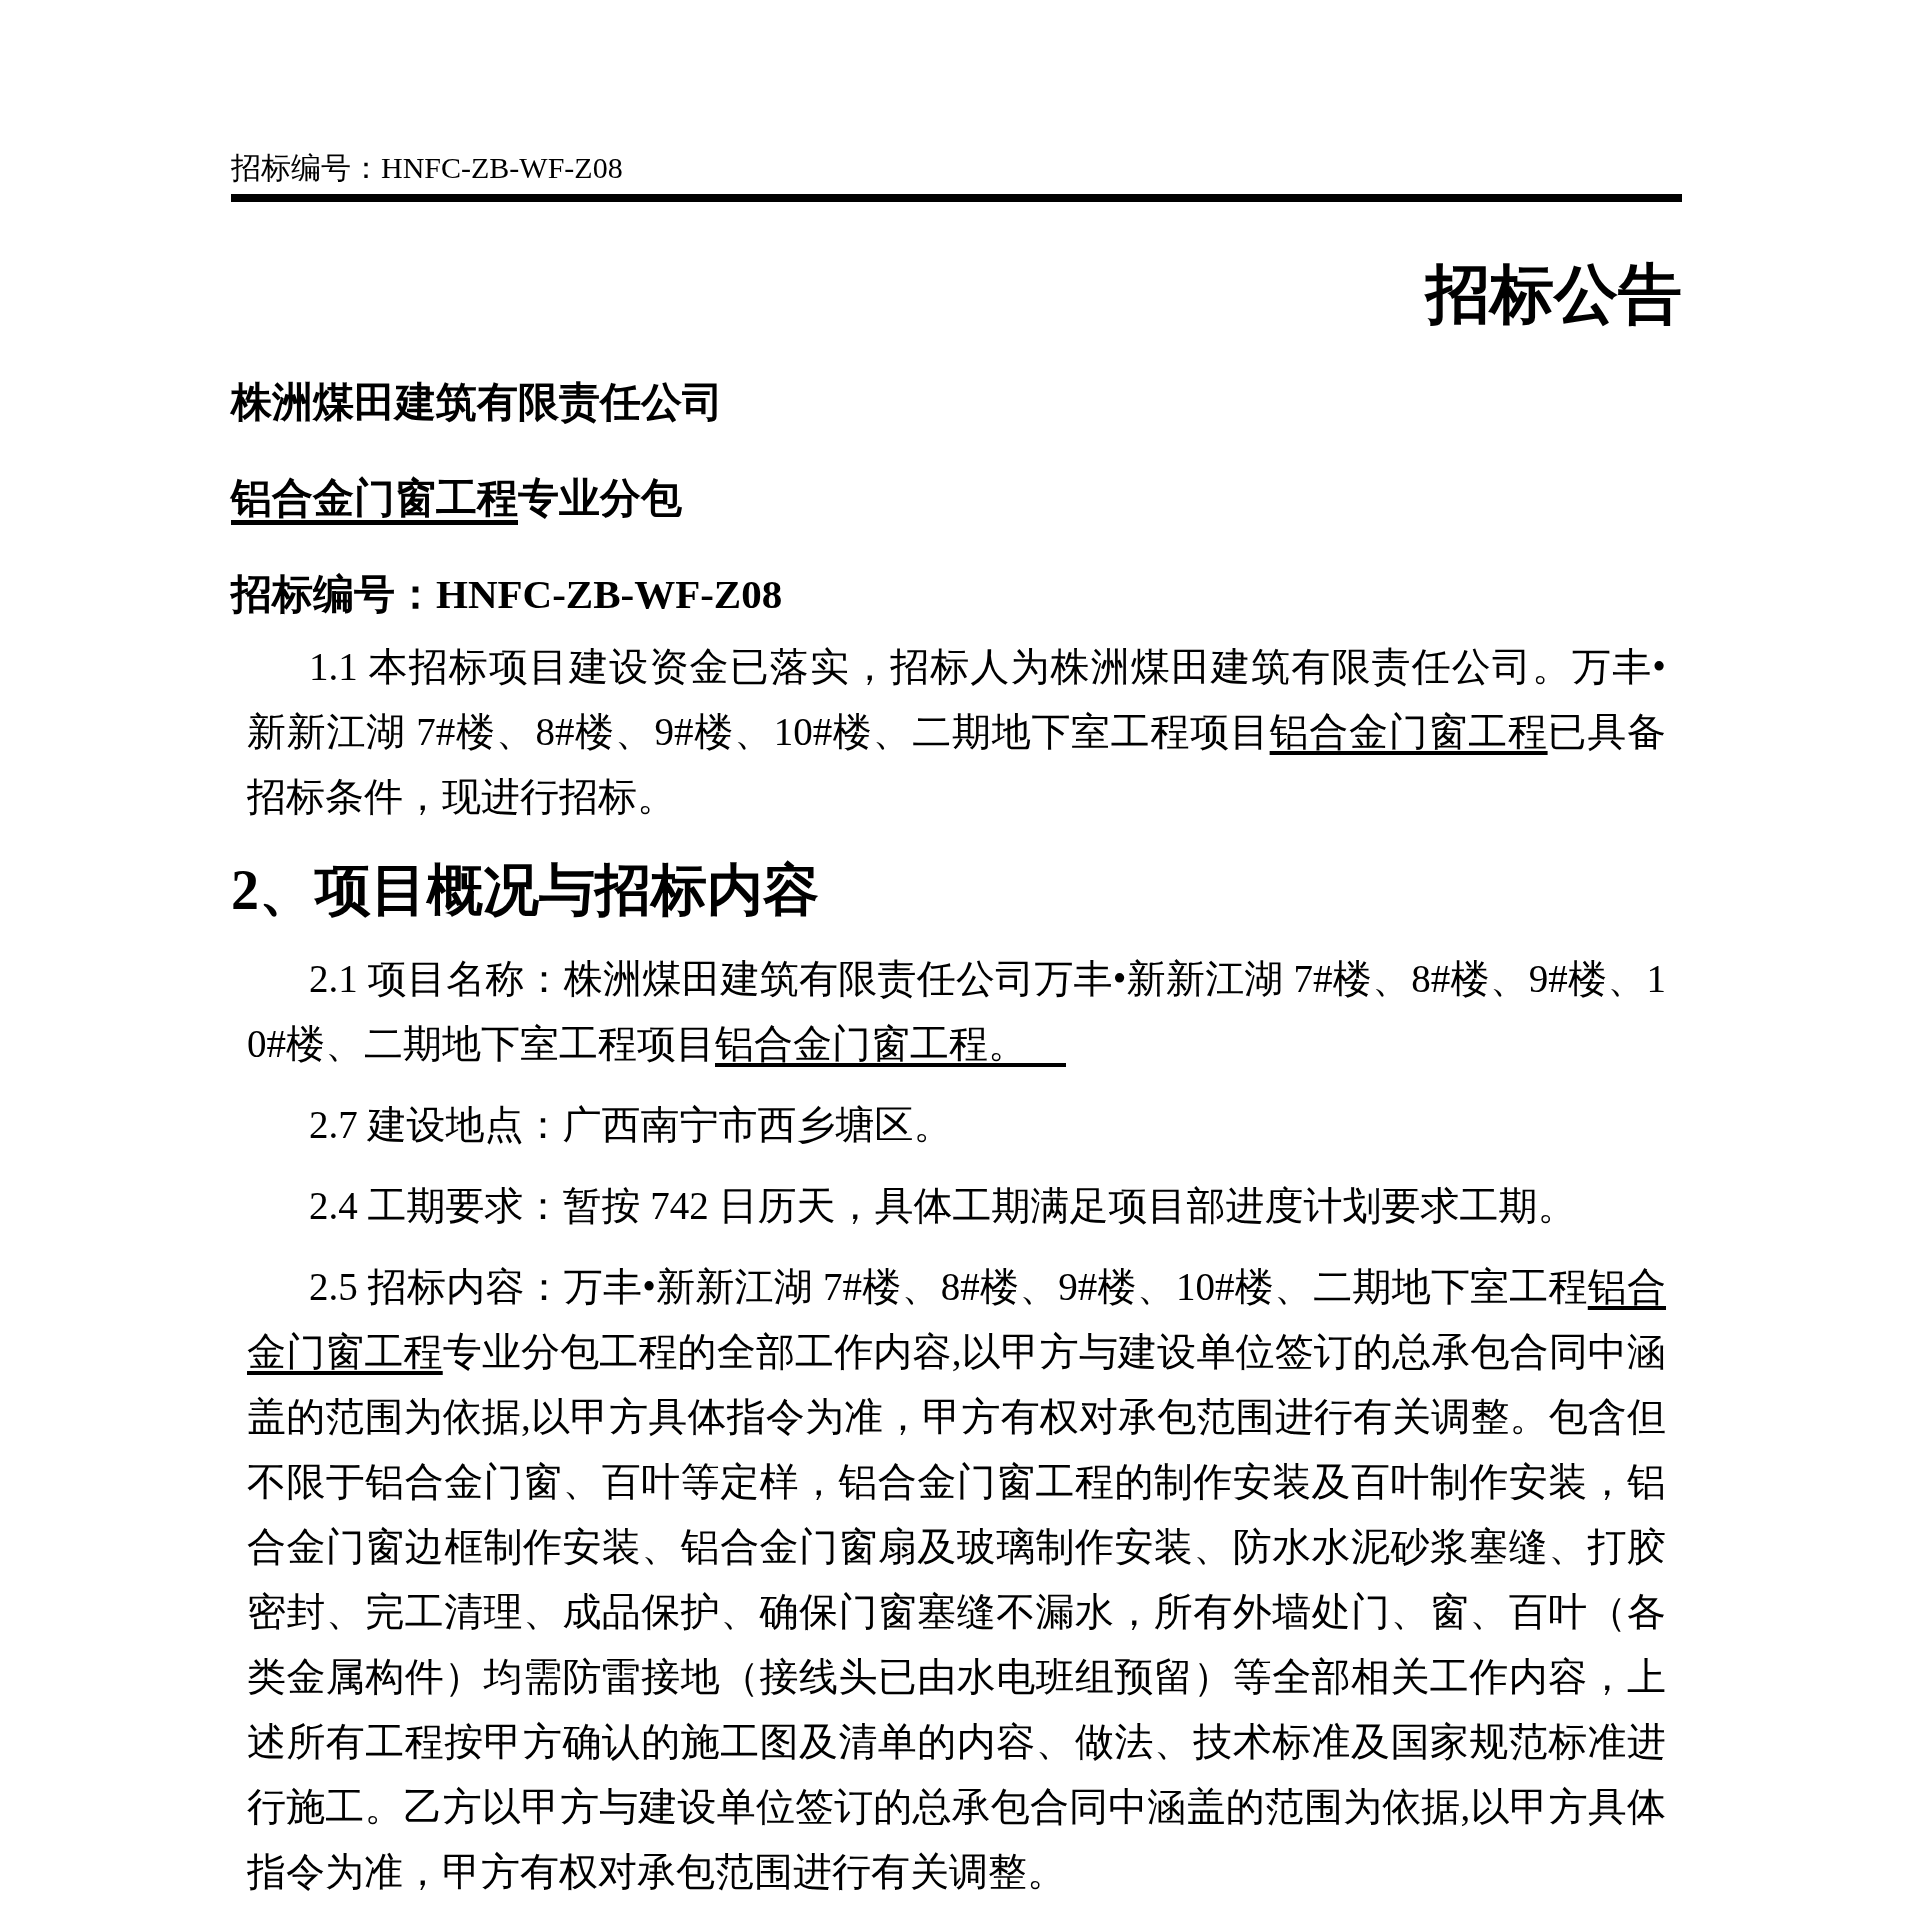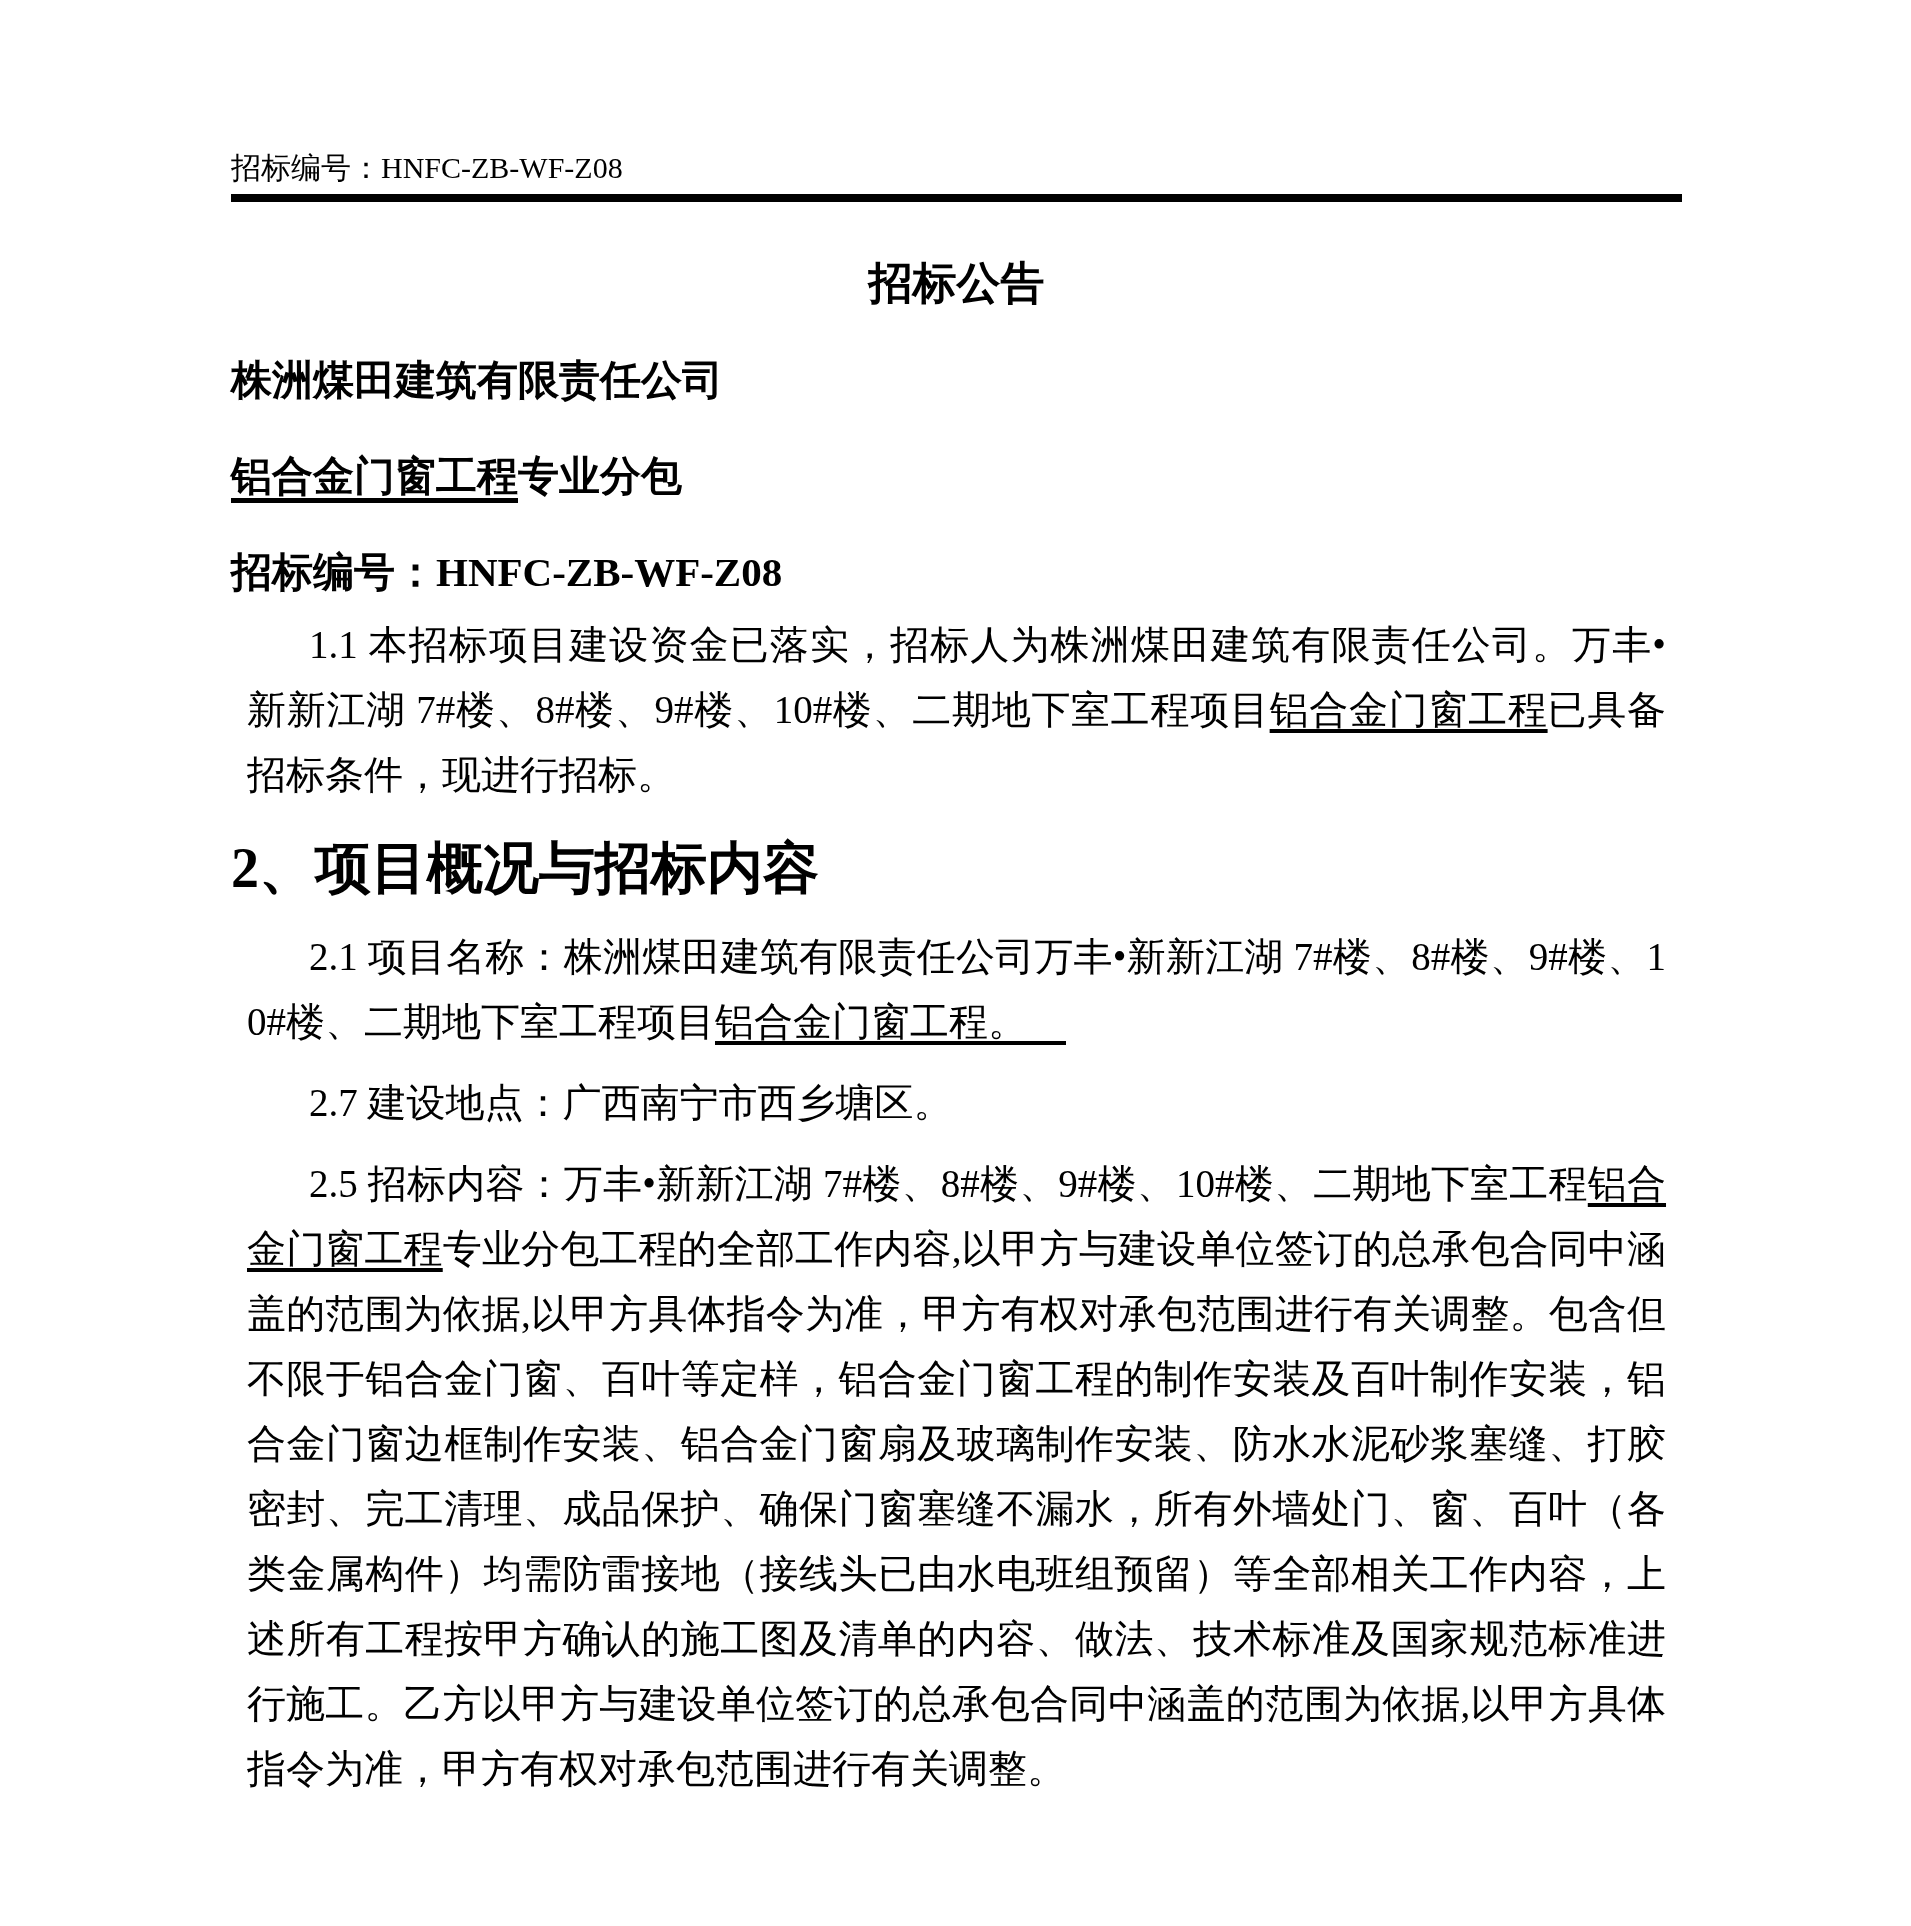--- a/index.html
+++ b/index.html
@@ -31,9 +31,9 @@
     margin-top: 10px;
   }
   .title {
-    font-size: 44px;
+    font-size: 64px;
     font-weight: bold;
-    text-align: center;
+    text-align: right;
     line-height: 1.1;
     margin: 58px 0 0 0;
   }

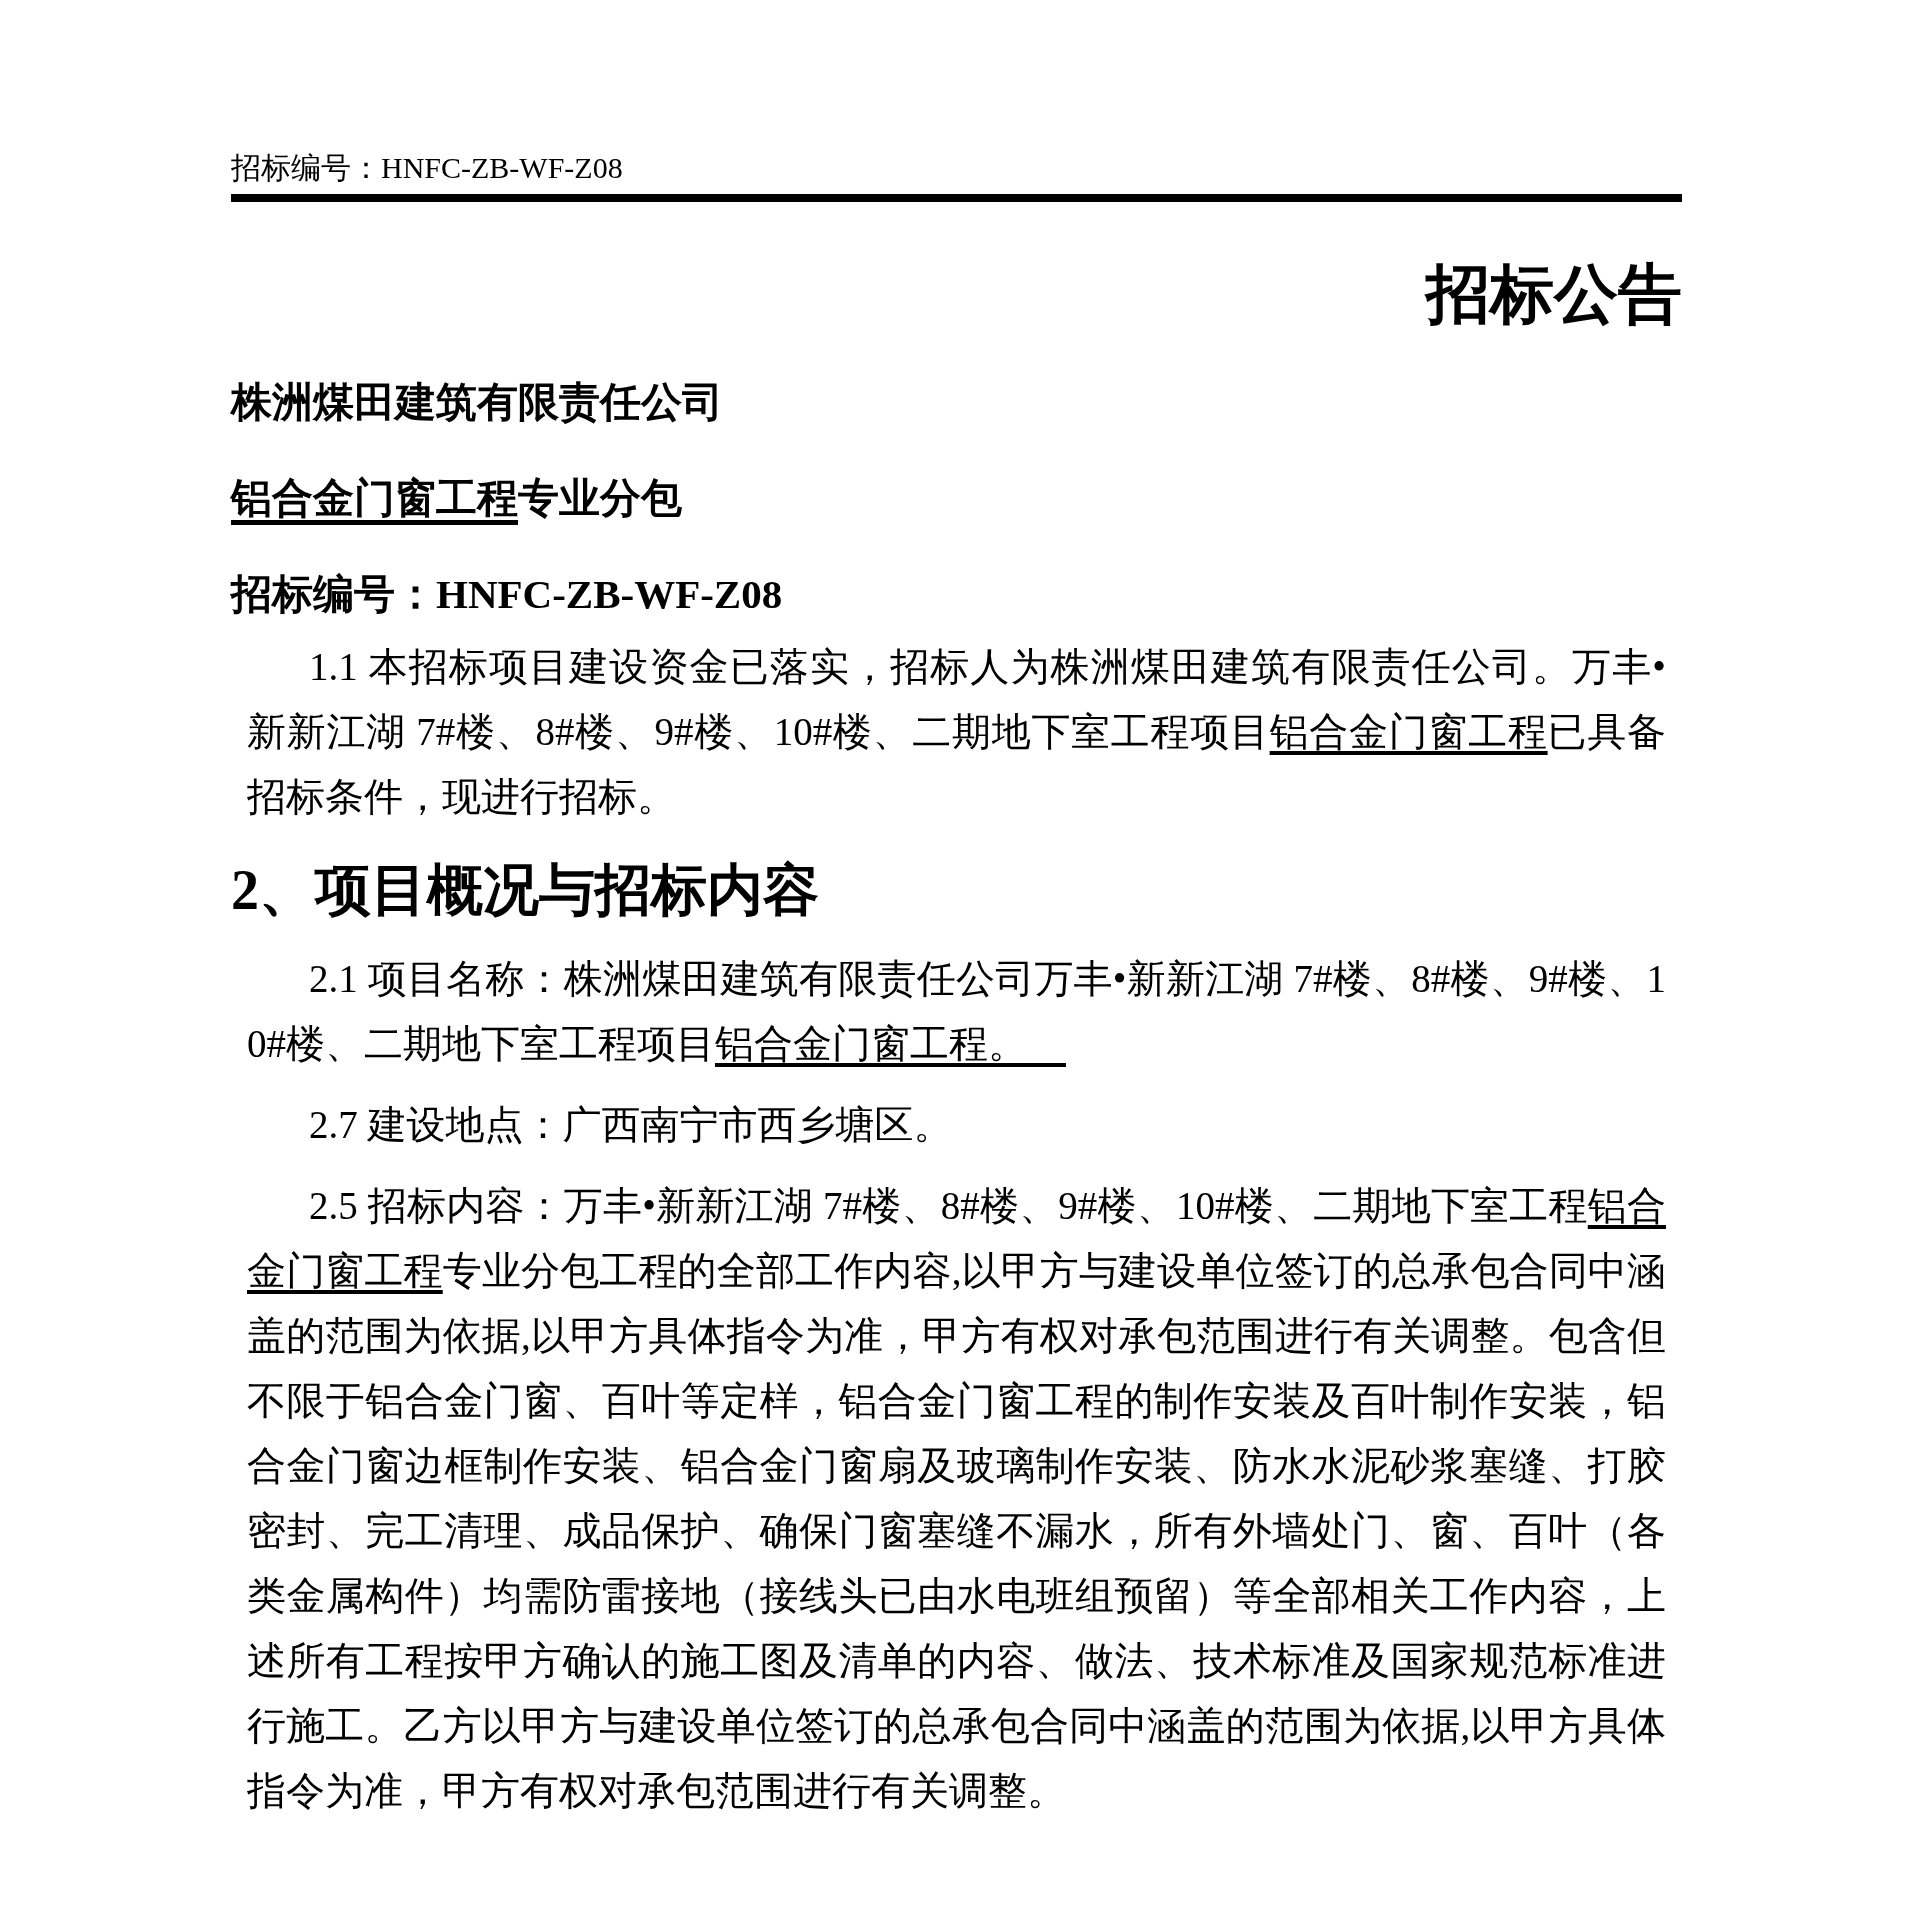--- a/index.html
+++ b/index.html
@@ -98,6 +98,7 @@
       <div class="section-heading">2、项目概况与招标内容</div>
       <p class="para"><span>2.1 项目名称：株洲煤田建筑有限责任公司万丰•新新江湖 7#楼、8#楼、9#楼、10#楼、二期地下室工程项目</span><span class="u">铝合金门窗工程。　</span></p>
       <p class="para"><span>2.7 建设地点：广西南宁市西乡塘区。</span></p>
+      <p class="para"><span>2.4 工期要求：暂按 742 日历天，具体工期满足项目部进度计划要求工期。</span></p>
       <p class="para"><span>2.5 招标内容：万丰•新新江湖 7#楼、8#楼、9#楼、10#楼、二期地下室工程</span><span class="u">铝合金门窗工程</span><span>专业分包工程的全部工作内容,以甲方与建设单位签订的总承包合同中涵盖的范围为依据,以甲方具体指令为准，甲方有权对承包范围进行有关调整。包含但不限于铝合金门窗、百叶等定样，铝合金门窗工程的制作安装及百叶制作安装，铝合金门窗边框制作安装、铝合金门窗扇及玻璃制作安装、防水水泥砂浆塞缝、打胶密封、完工清理、成品保护、确保门窗塞缝不漏水，所有外墙处门、窗、百叶（各类金属构件）均需防雷接地（接线头已由水电班组预留）等全部相关工作内容，上述所有工程按甲方确认的施工图及清单的内容、做法、技术标准及国家规范标准进行施工。乙方以甲方与建设单位签订的总承包合同中涵盖的范围为依据,以甲方具体指令为准，甲方有权对承包范围进行有关调整。</span></p>
     </div>
 

